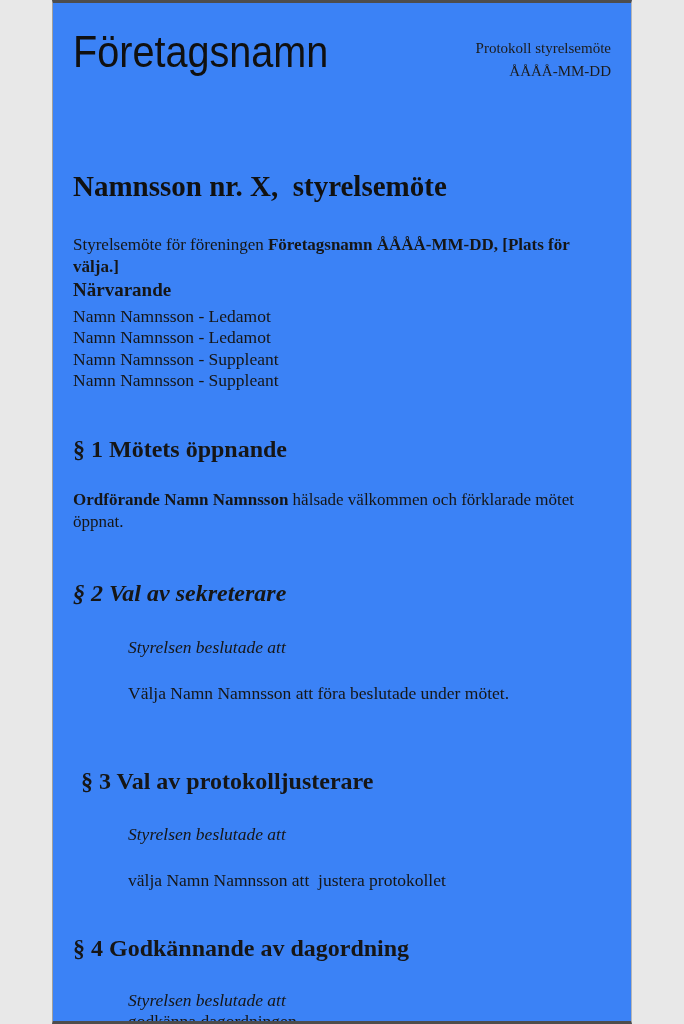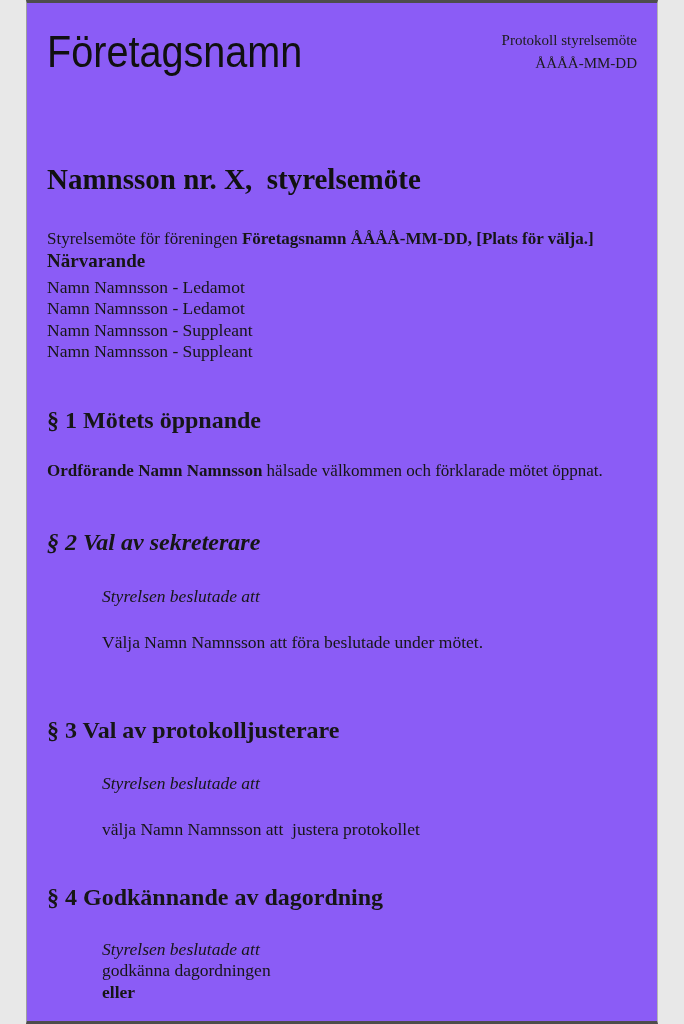--- a/index.html
+++ b/index.html
@@ -6,10 +6,10 @@
   html, body { background: #e8e8e8; }
   .page {
     position: relative;
-    width: 632px;
+    width: 580px;
     height: 1024px;
     margin: 0 auto;
-    background: #8b5cf6;
+    background: #3b82f6;
     border-top: 3px solid #4d4d4d;
     border-bottom: 3px solid #4d4d4d;
     border-left: 1px solid #9f9f9f;

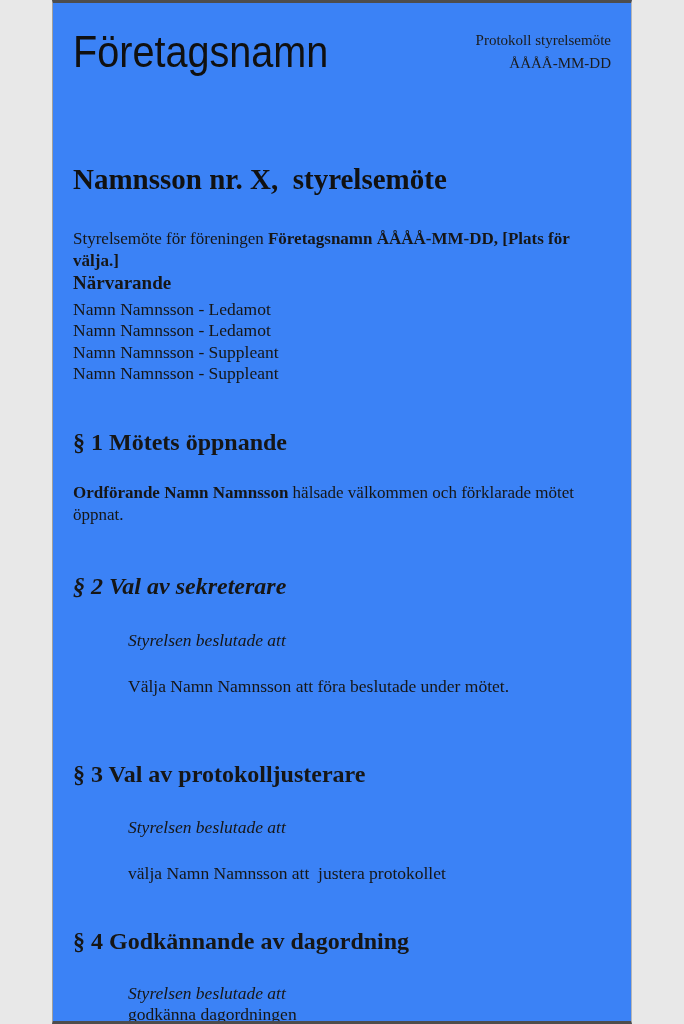--- a/index.html
+++ b/index.html
@@ -39,7 +39,7 @@
     text-align: right;
     font-size: 15px;
     line-height: 1.5;
-    margin-top: 1px;
+    margin-top: 9px;
     color: #1c1c1c;
   }
   .doc-title {

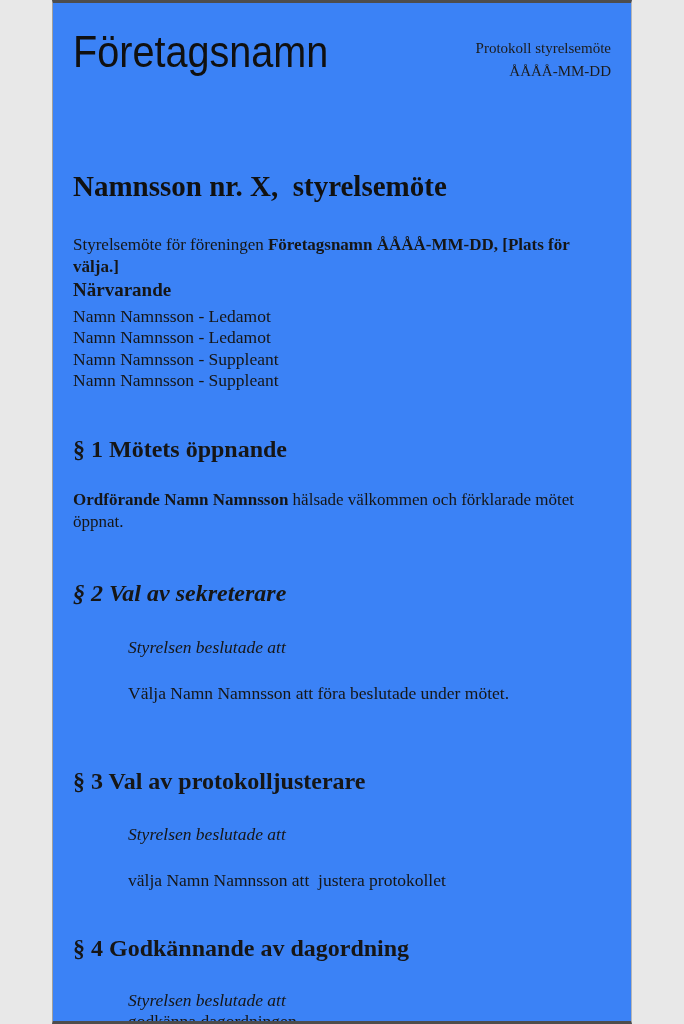--- a/index.html
+++ b/index.html
@@ -80,7 +80,7 @@
   }
   .sec1-body .bold { font-weight: 700; }
   .sec2-heading { margin-top: 47px; font-style: italic; }
-  .sec3-heading { margin-top: 63px; }
+  .sec3-heading { margin-top: 63px; margin-left: 8px; }
   .sec4-heading { margin-top: 43px; }
   .decision-intro {
     margin-left: 55px;

